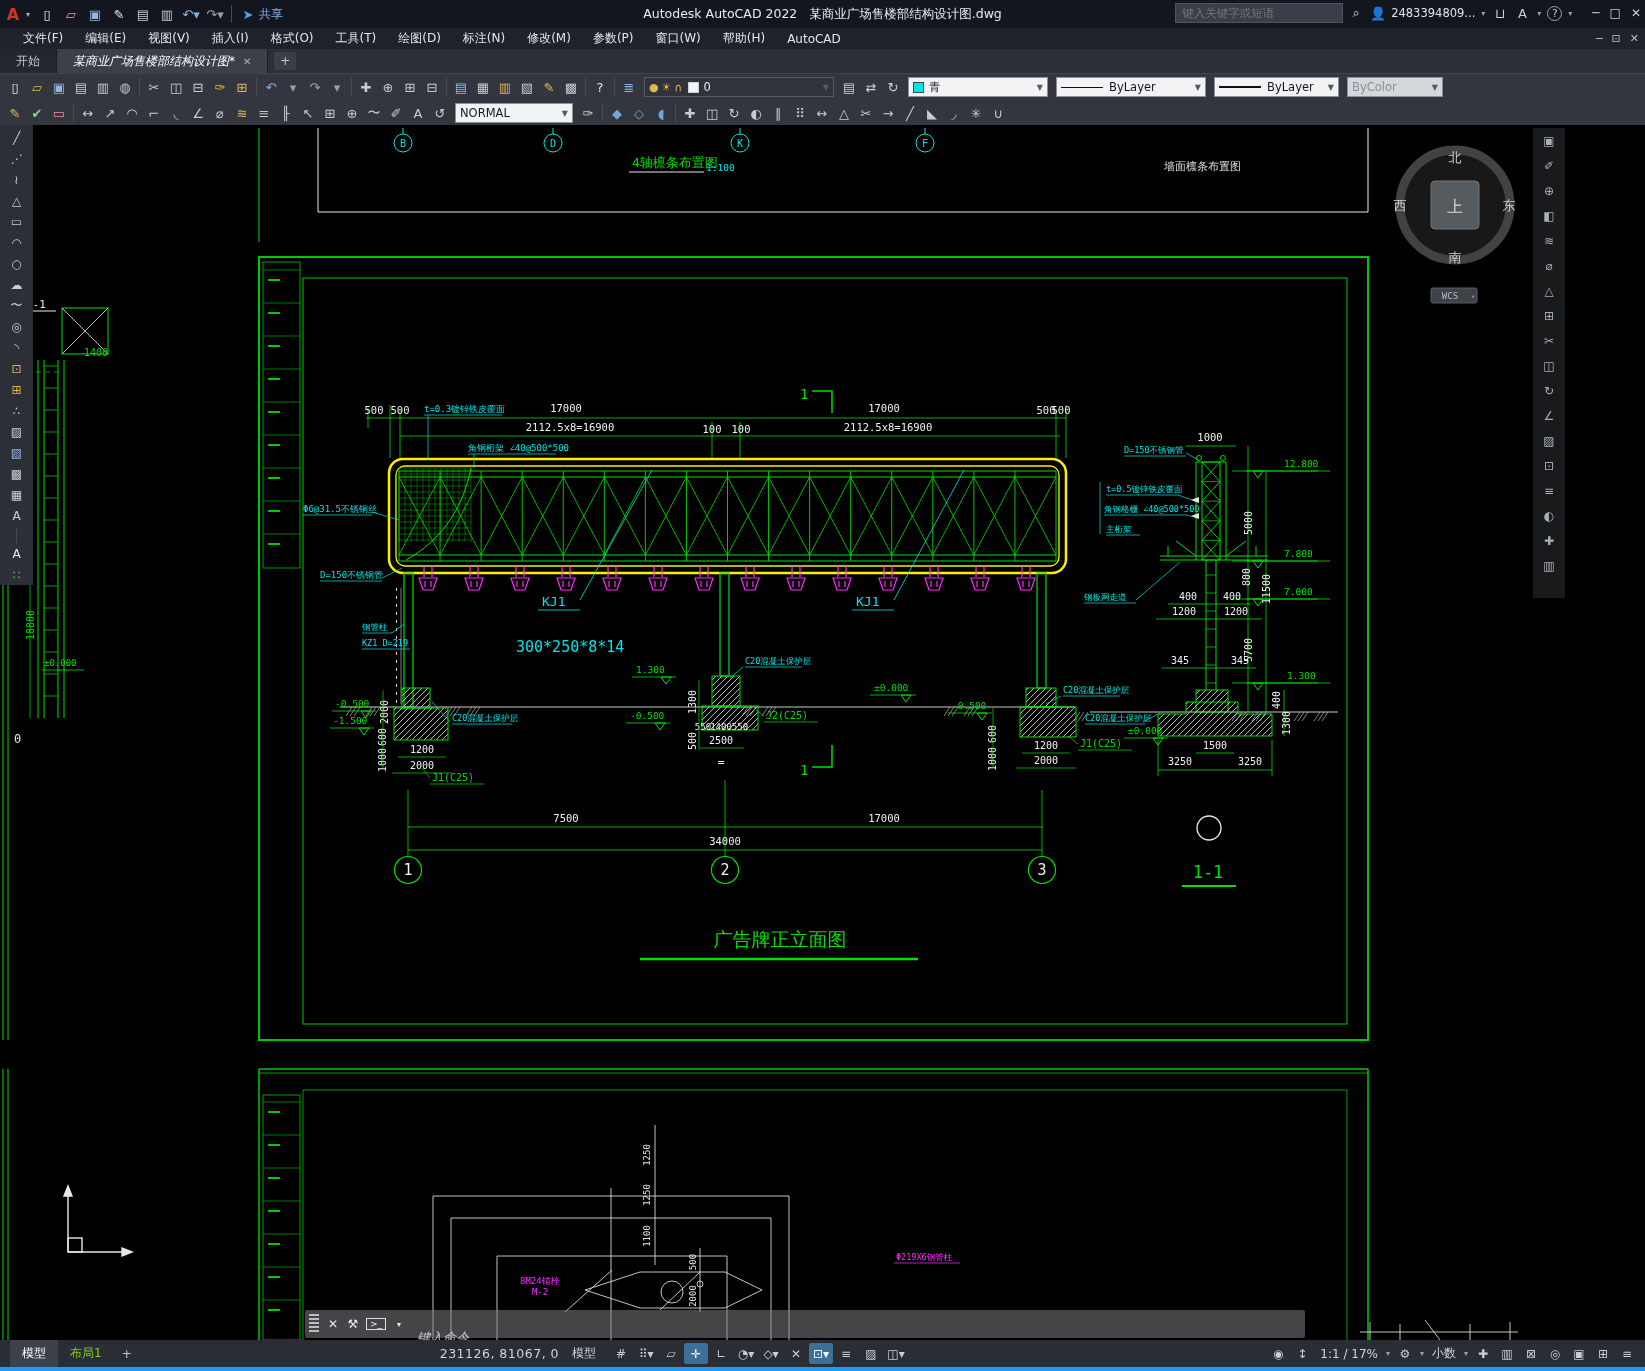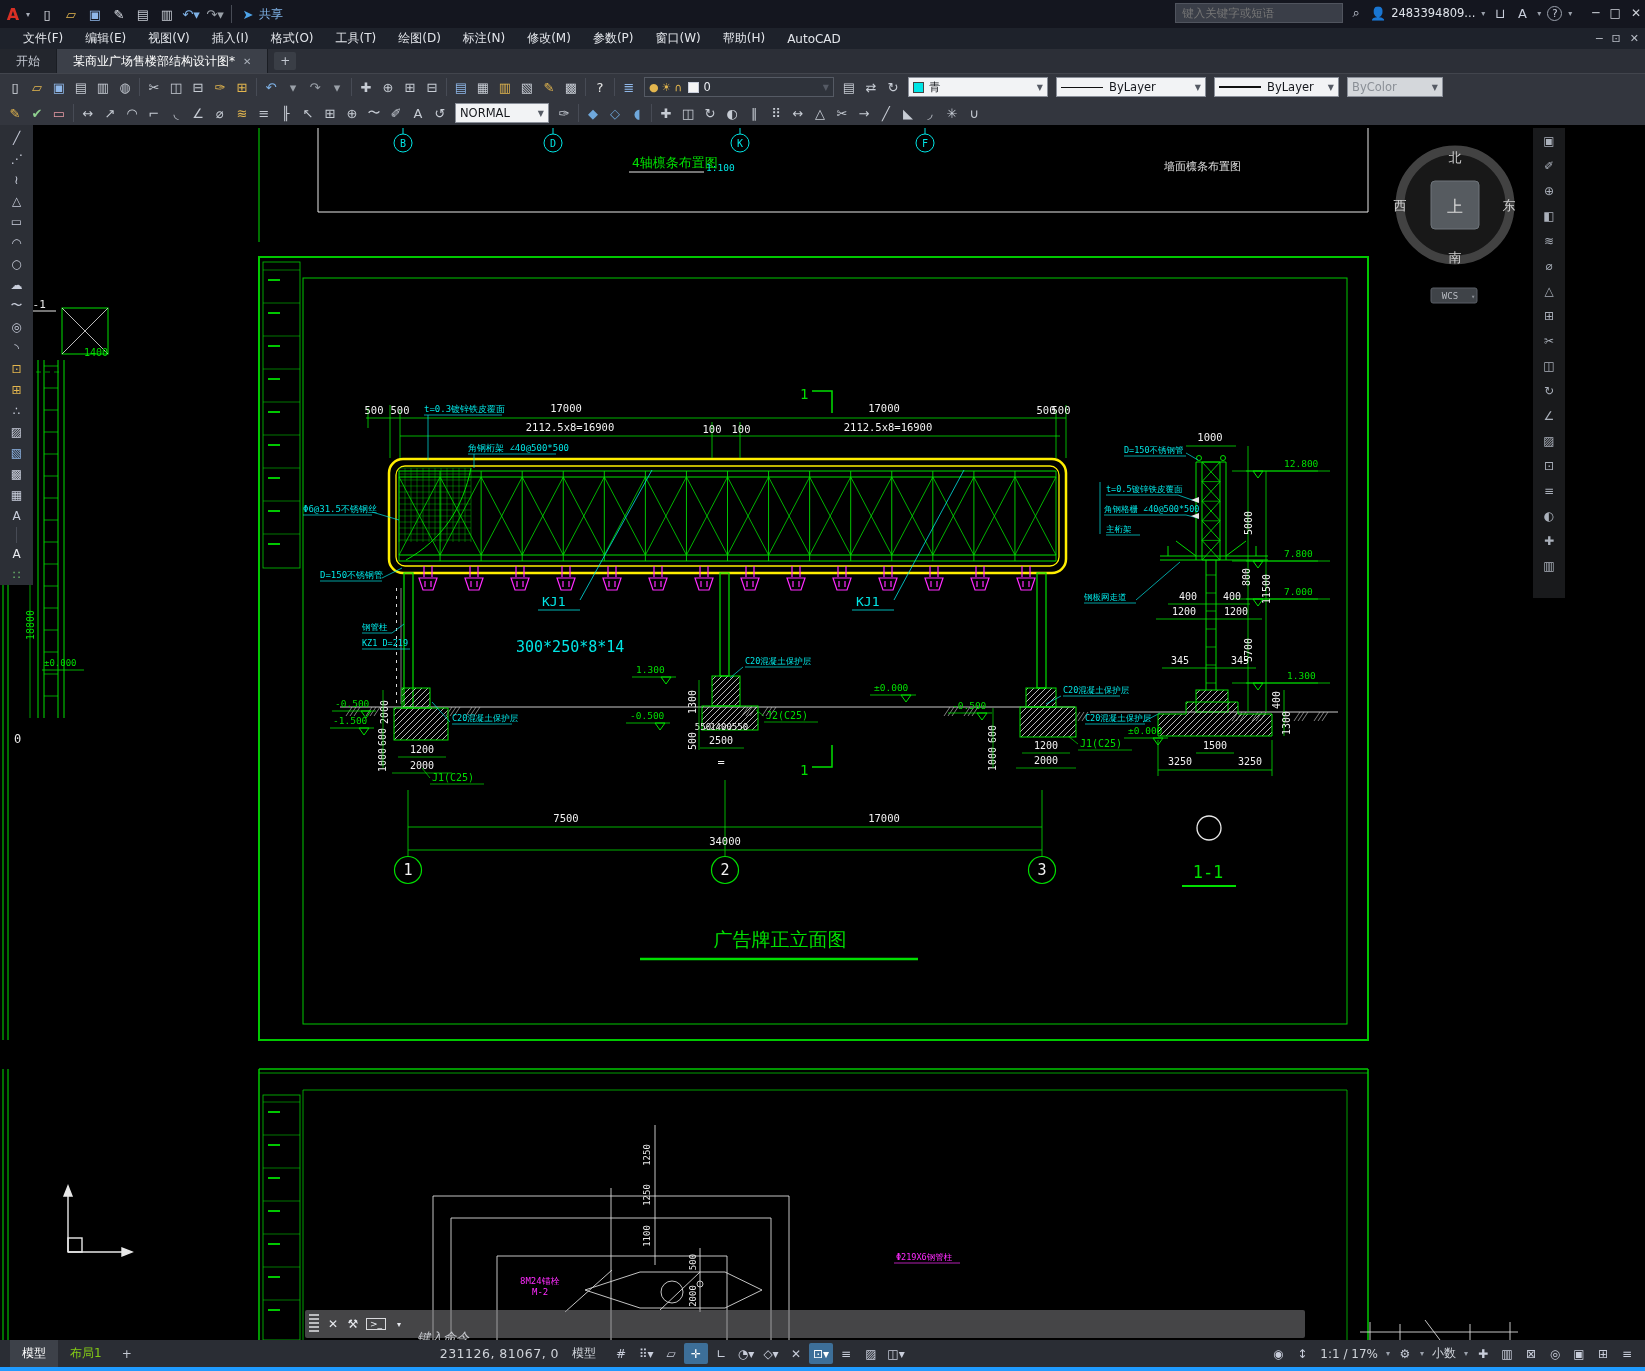--- a/index.html
+++ b/index.html
@@ -95,6 +95,9 @@
         <span class="icon-cell" style="color: rgb(77, 163, 232);">➤</span>
       </span>
     <span class="share-label">共享</span>
+    <span class="tb-title">
+      <span>Autodesk AutoCAD 2022</span>&nbsp;&nbsp;&nbsp;<span>某商业广场售楼部结构设计图.dwg</span>
+    </span>
     <span class="tb-right">
       <input class="search-box" placeholder="键入关键字或短语" style="">
       <span class="icon-cell sm">⌕</span>

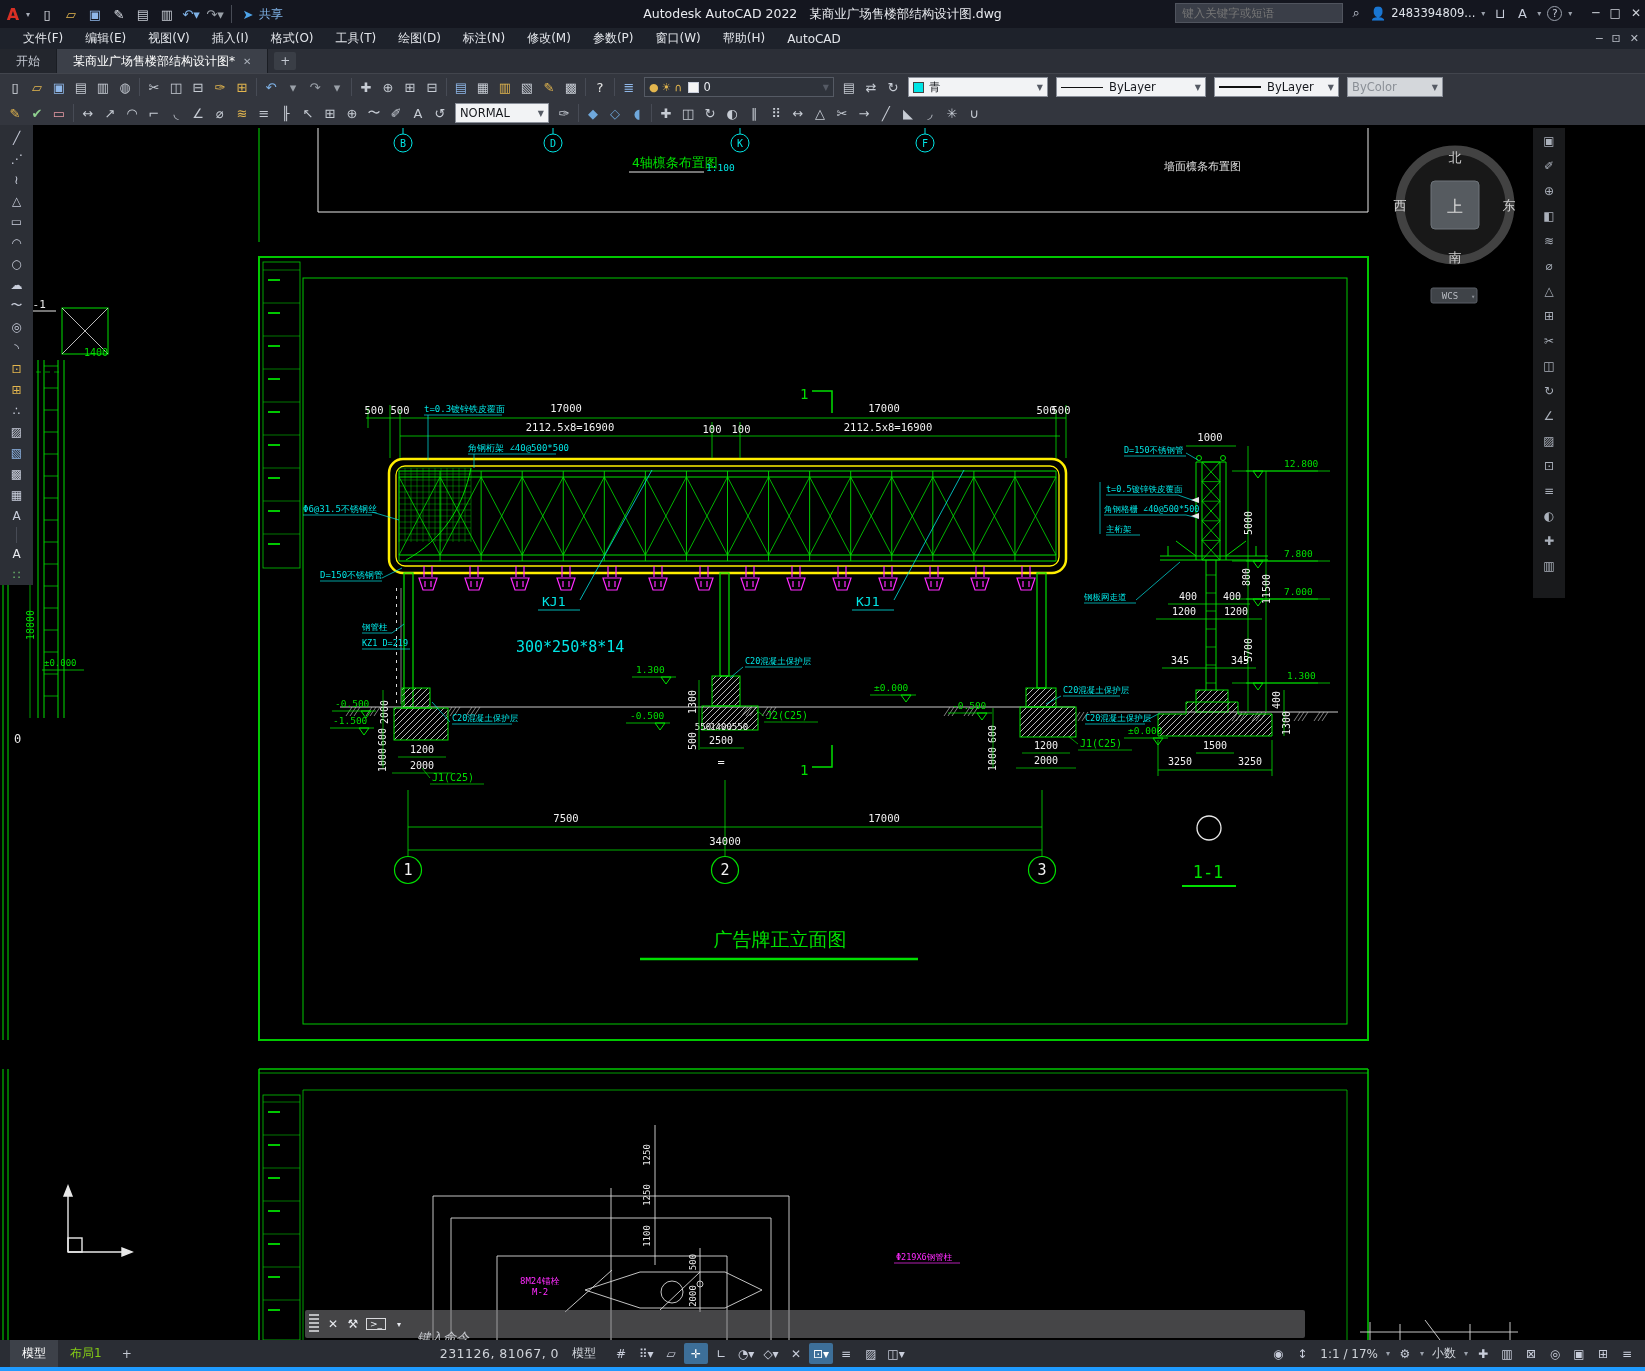--- a/index.html
+++ b/index.html
@@ -29,7 +29,7 @@
   
   .tabbar { position:absolute; left:0; top:49px; width:1645px; height:24px; background:#2c2f37; display:flex; align-items:flex-end; }
   .ftab { height:24px; display:flex; align-items:center; padding:0 16px; font-size:12px; color:#c3c8d1; background:#23262d; border-right:1px solid #1a1d23; }
-  .ftab.active { background:#3c4049; color:#ffffff; }
+  .ftab.active { background:#3c4049; color:#ffffff;font-style:italic; }
   .ftab .close { margin-left:8px; font-size:10px; color:#aab0ba; }
   .tab-add { width:22px; height:18px; margin:0 0 3px 6px; background:#3a3e46; color:#c3c8d1; text-align:center; font-size:12px; line-height:18px; border-radius:2px; }
 

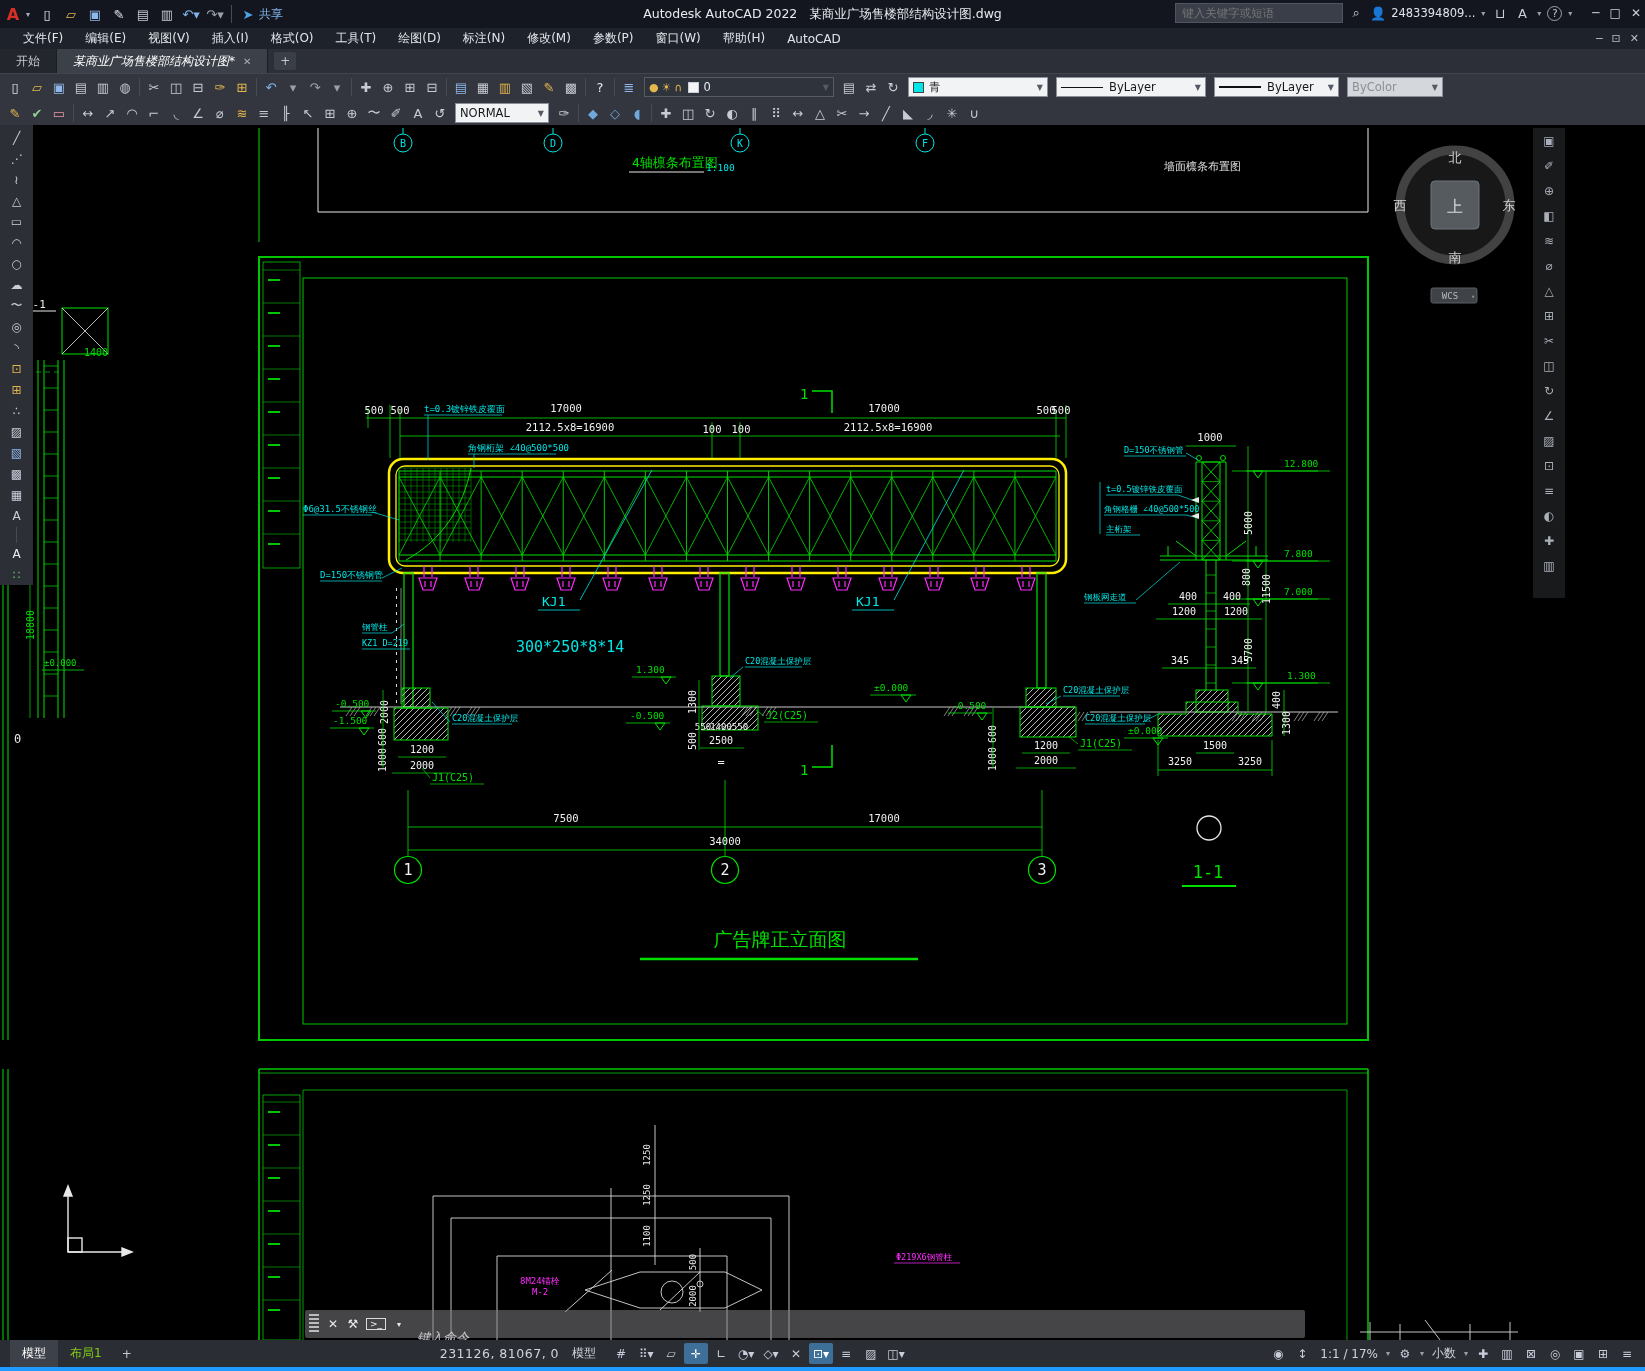--- a/index.html
+++ b/index.html
@@ -243,7 +243,7 @@
           <span class="icon-cell" style="color: rgb(199, 204, 212);">A</span>
           <span class="icon-cell" style="color: rgb(199, 204, 212);">↺</span>
         </span>
-      <span class="combo" style="width:94px">
+      <span class="combo" style="width:118px">
         <span>NORMAL</span>
         <span class="arrow">▼</span>
       </span>

